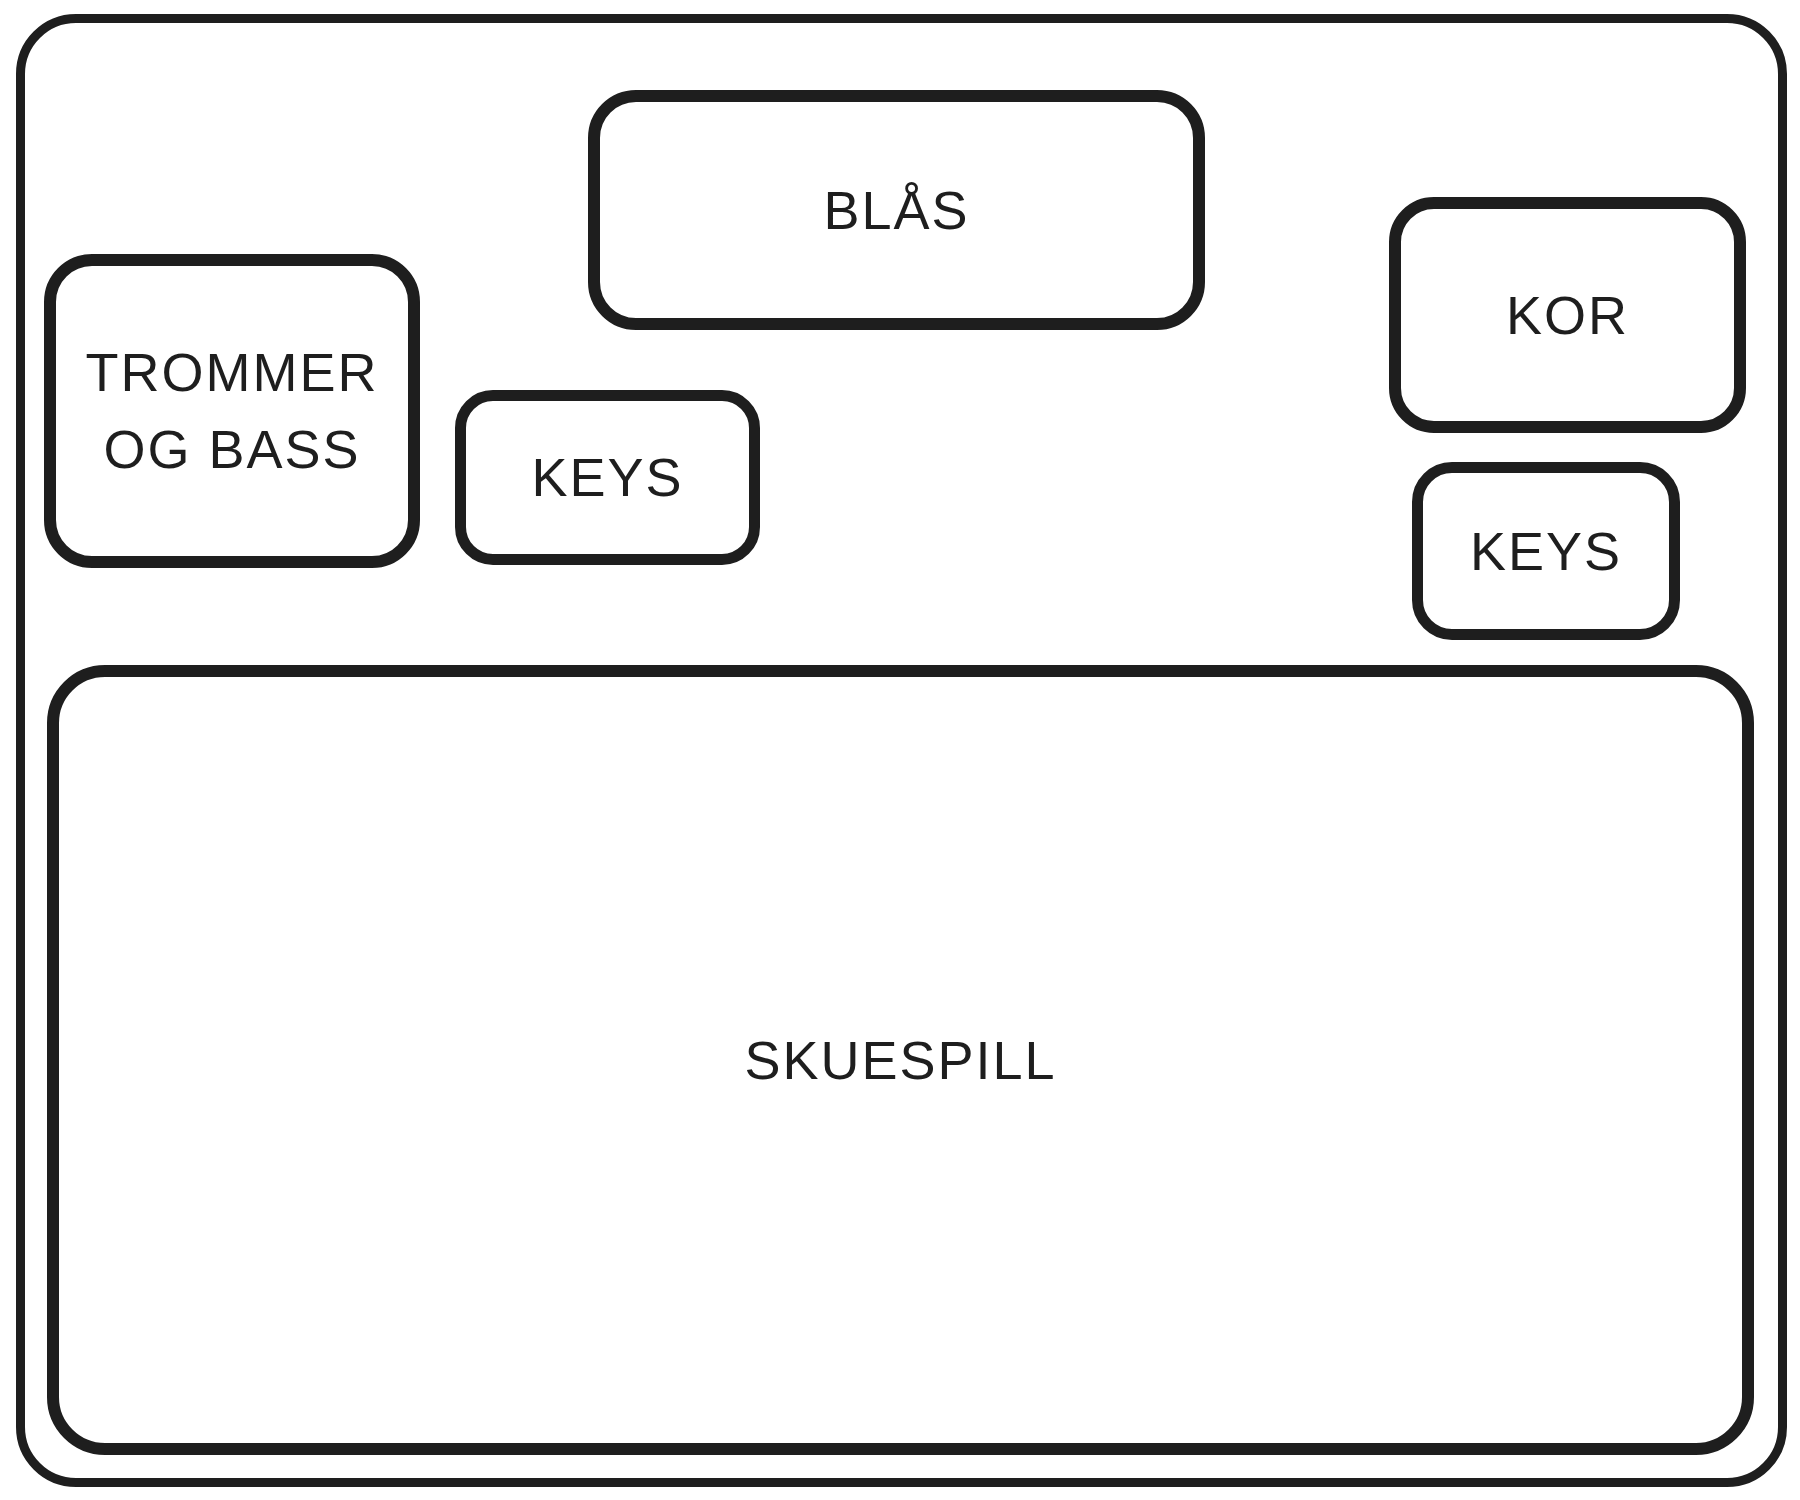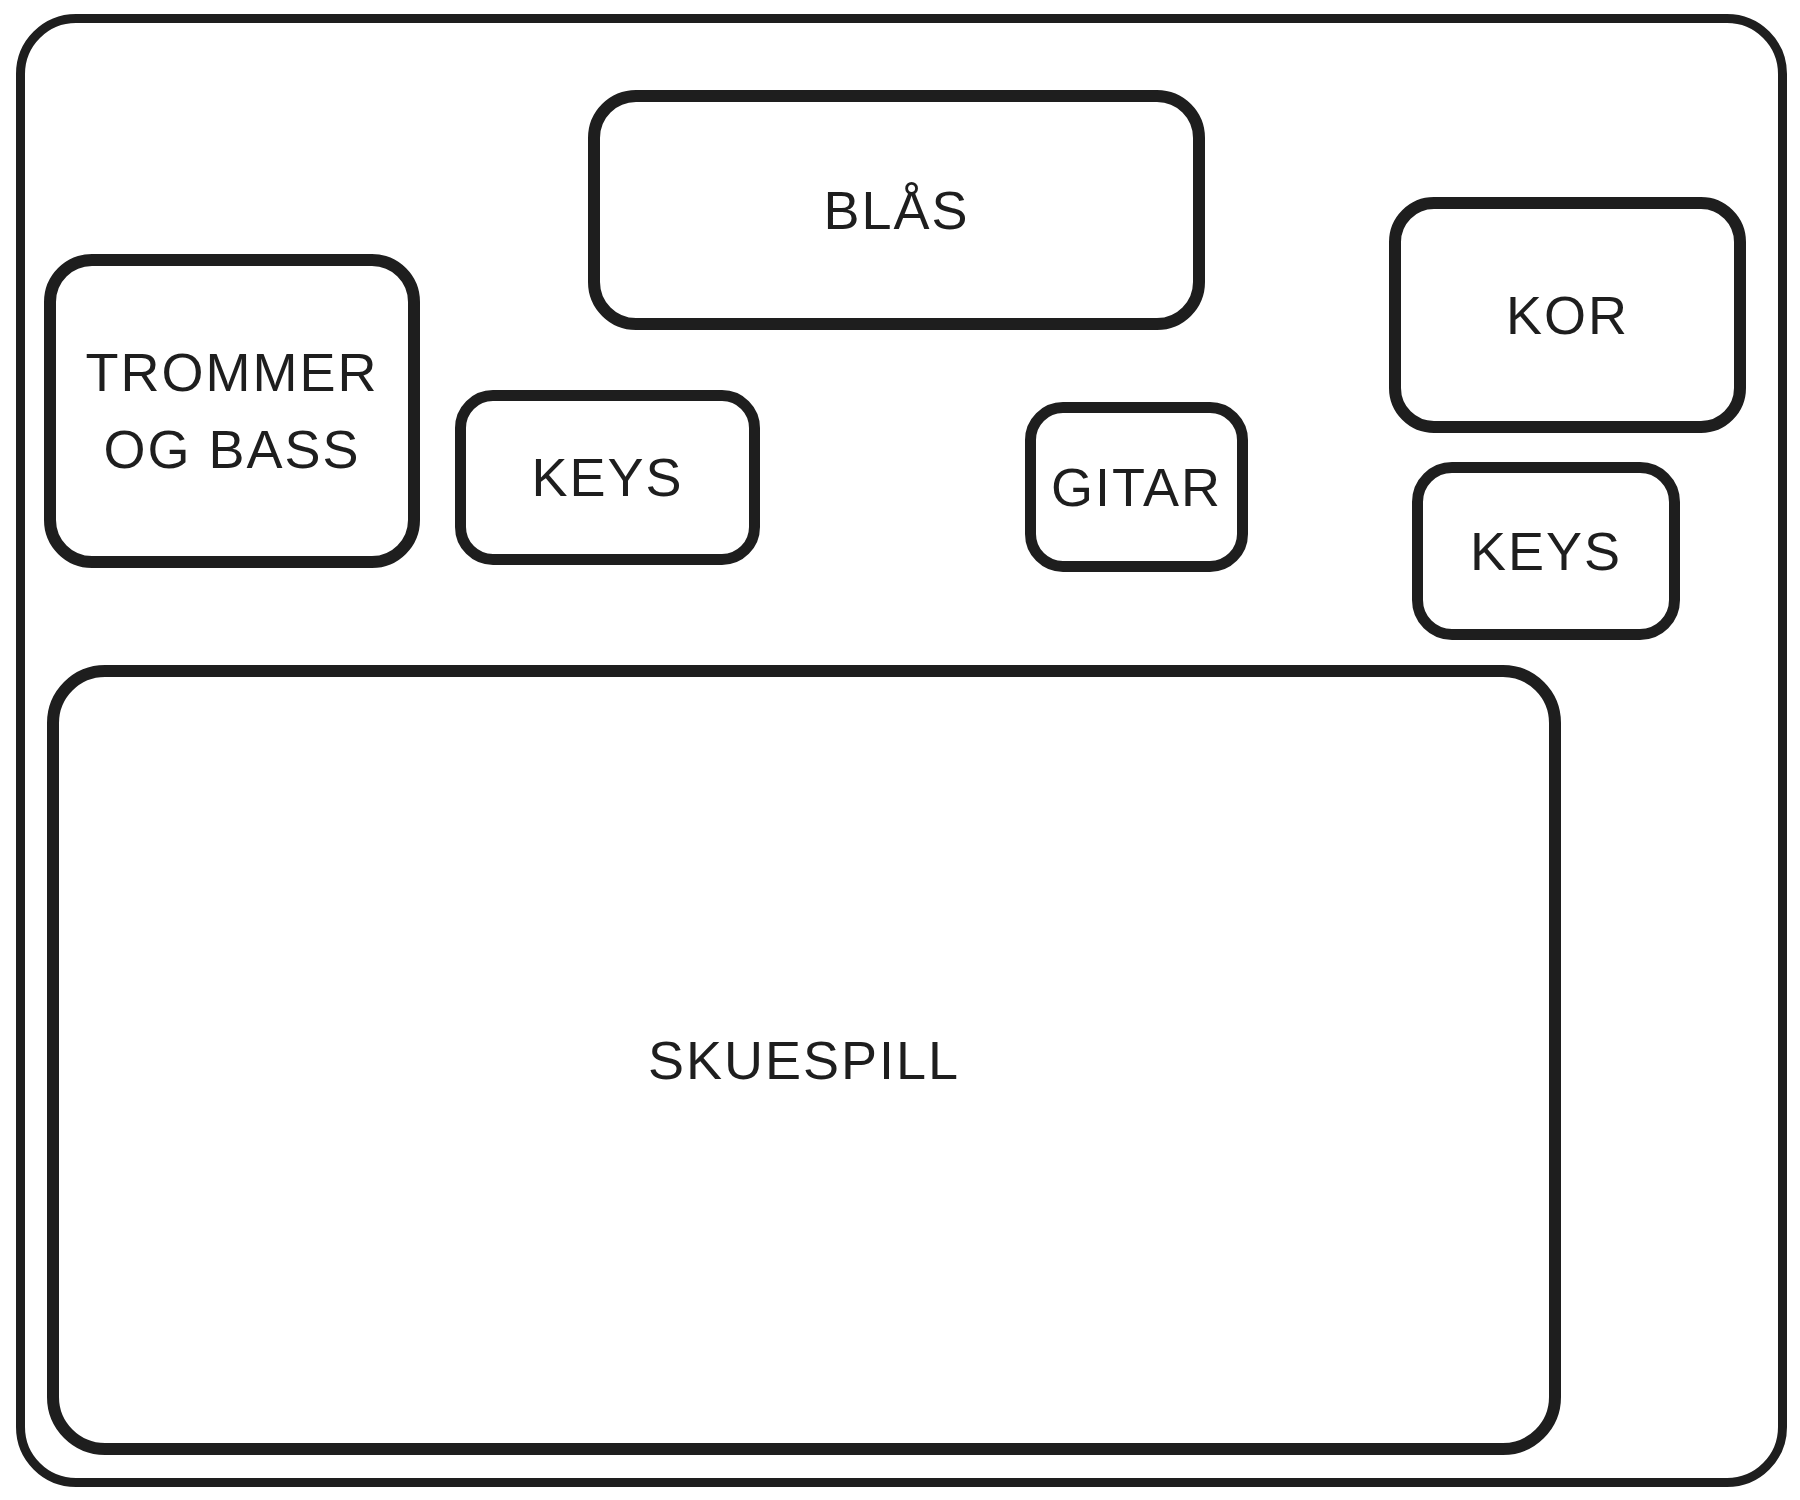--- a/index.html
+++ b/index.html
@@ -75,9 +75,6 @@
     <span class="zone-label">KEYS</span>
   </div>
 
-  <div class="zone zone-gitar">
-    <span class="zone-label">GITAR</span>
-  </div>
 
   <div class="zone zone-kor">
     <span class="zone-label">KOR</span>

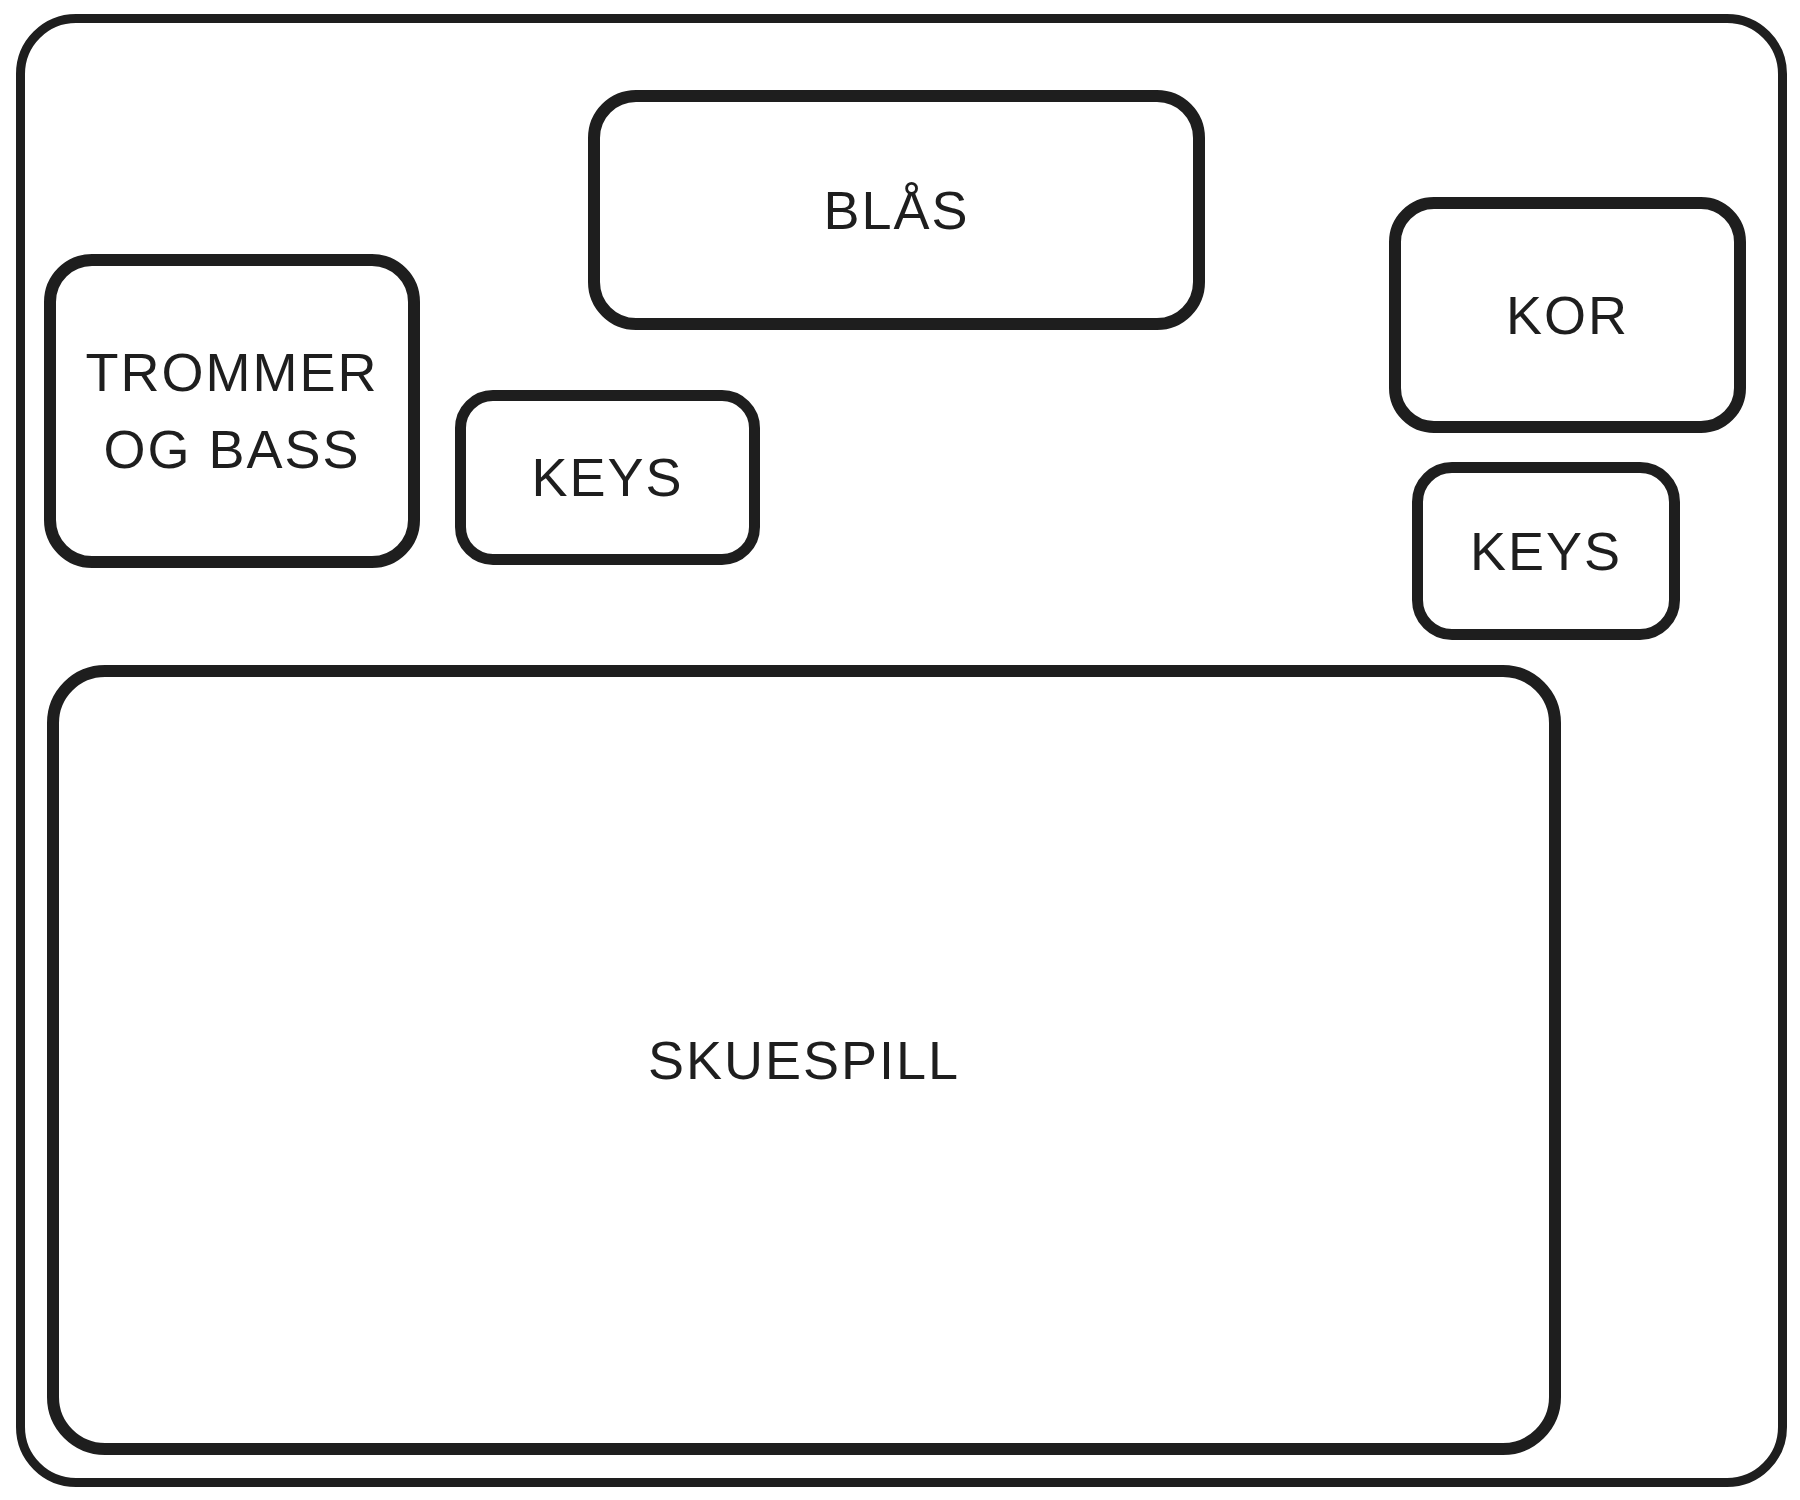--- a/index.html
+++ b/index.html
@@ -54,7 +54,7 @@
   .zone-gitar     { left: 1025px; top: 402px; width: 223px;  height: 170px;  border-radius: 38px; border-width: 11px; }
   .zone-kor       { left: 1389px; top: 197px; width: 357px;  height: 236px;  border-radius: 45px; align-items: center; }
   .zone-keys-right{ left: 1412px; top: 462px; width: 268px;  height: 178px;  border-radius: 40px; border-width: 11px; }
-  .zone-skuespill { left: 47px;   top: 665px; width: 1514px; height: 790px;  border-radius: 58px; }
+  .zone-skuespill { left: 47px;   top: 665px; width: 1707px; height: 790px;  border-radius: 58px; }
 </style>
 </head>
 <body>

